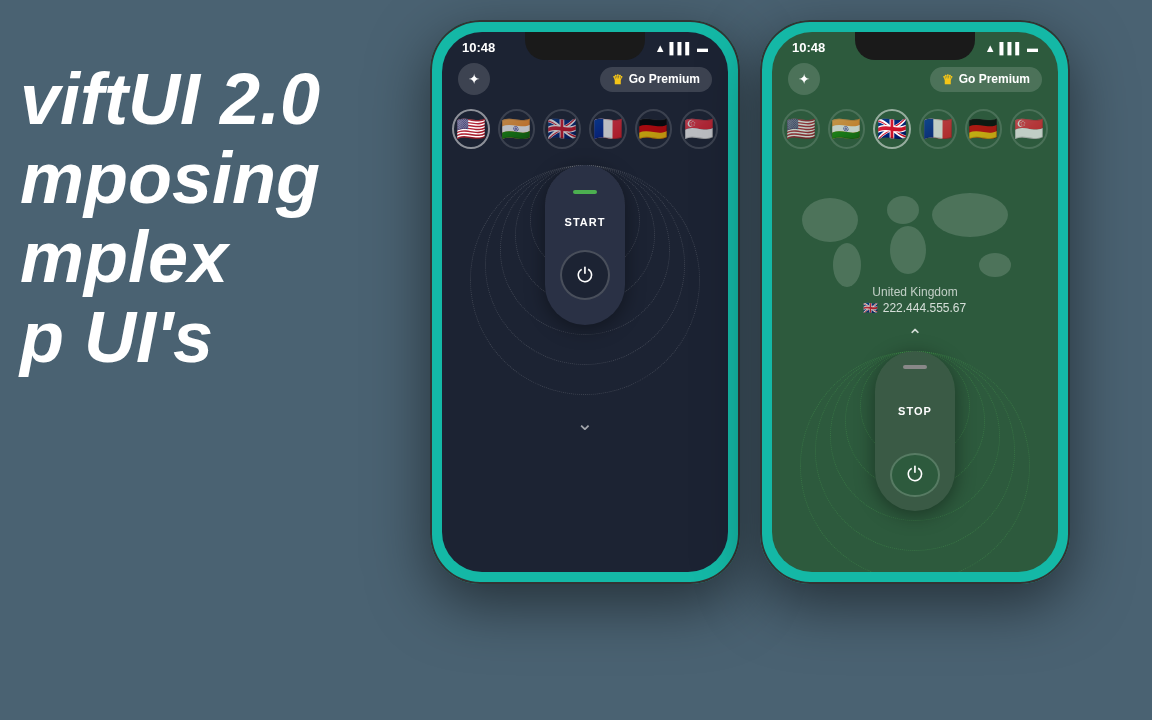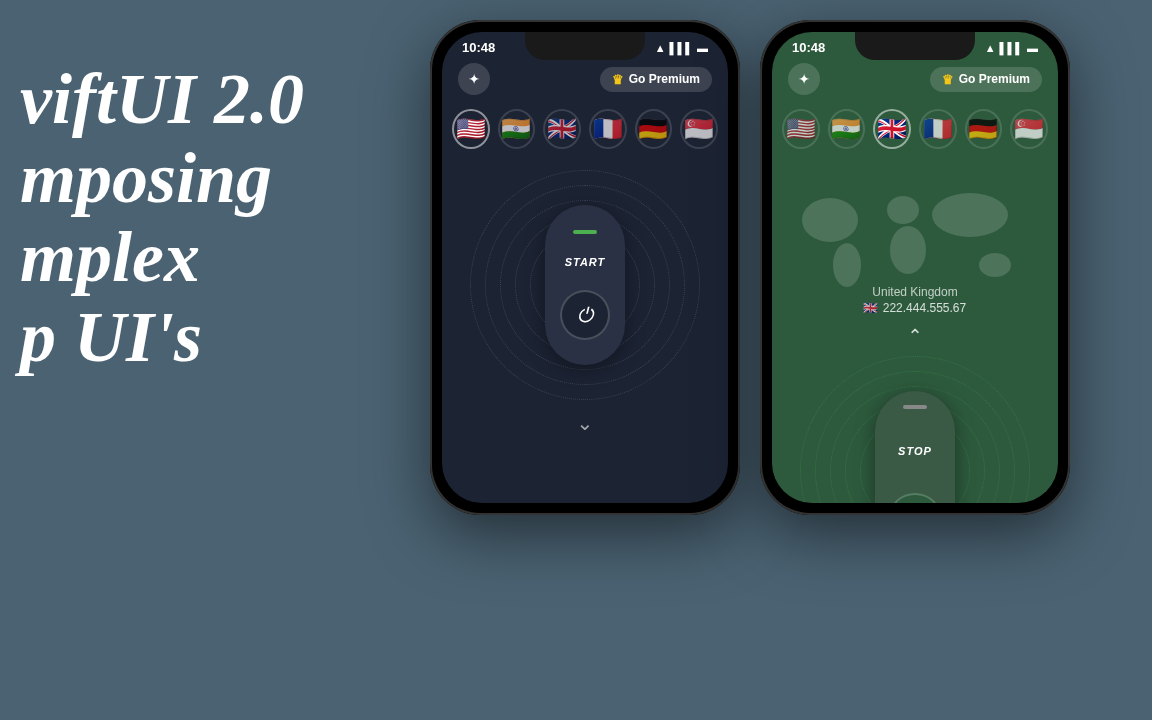--- a/index.html
+++ b/index.html
@@ -43,8 +43,8 @@
     
     .phone {
       width: 310px;
-      height: 495px;
-      background: #000000;
+      height: 564px;
+      background: #14b8a6;
       border-radius: 50px;
       position: relative;
       box-shadow: 0 20px 60px rgba(0,0,0,0.5), inset 0 0 0 2px #333;

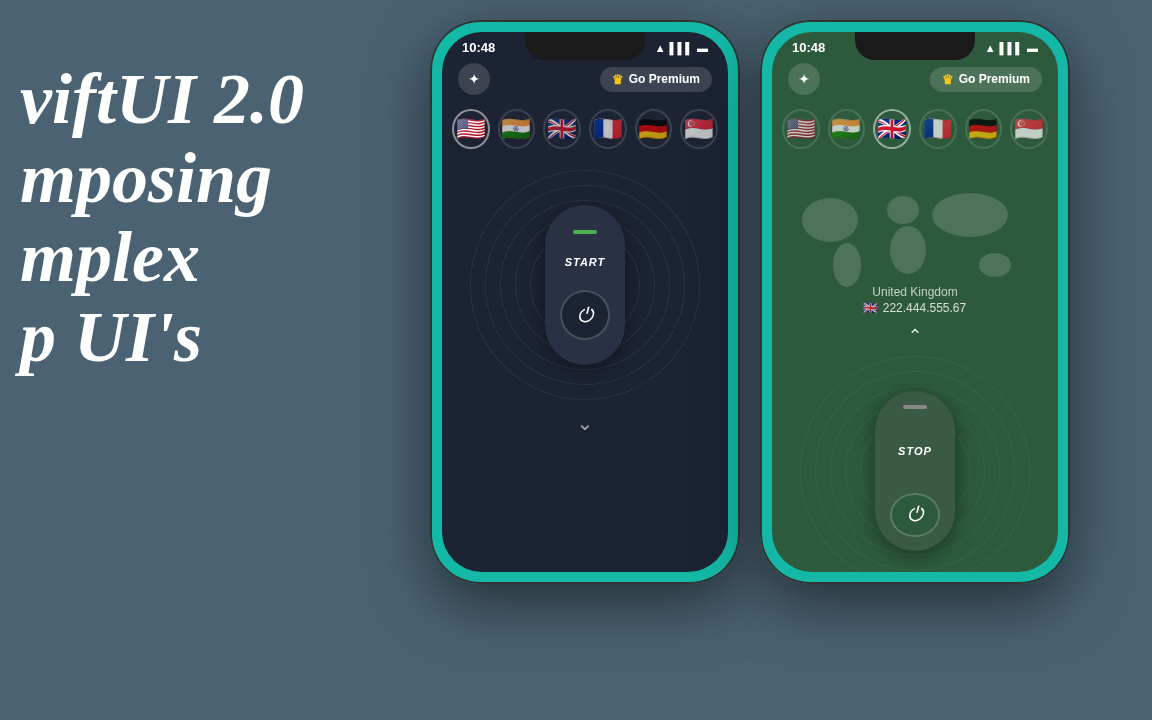--- a/index.html
+++ b/index.html
@@ -26,7 +26,7 @@
       font-weight: 900;
       color: white;
       line-height: 1.1;
-      font-family: Liberation Serif, serif;
+      font-family: Liberation Sans, sans-serif;
       font-style: italic;
     }
 

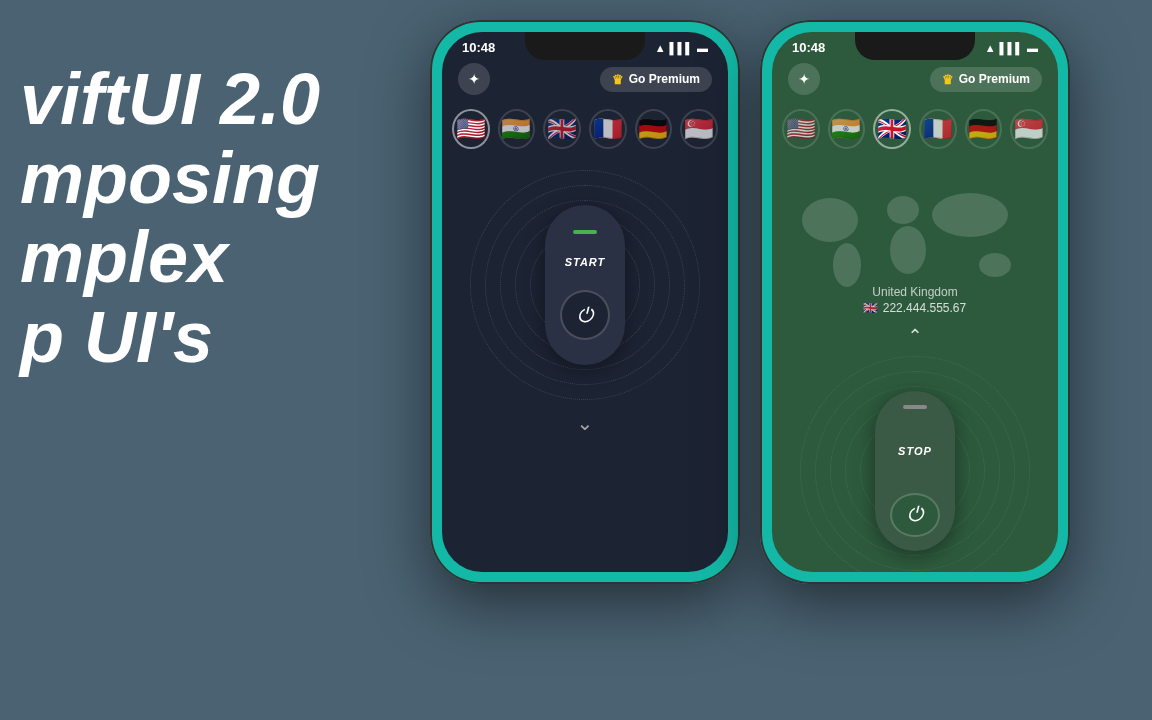--- a/index.html
+++ b/index.html
@@ -228,9 +228,8 @@
       width: 240px;
       height: 240px;
       display: flex;
-      align-items: center;
-      justify-content: center;
-      font-style: italic;
+      align-items: flex-start;
+      justify-content: center;
     }
 
     .ripple-ring {

